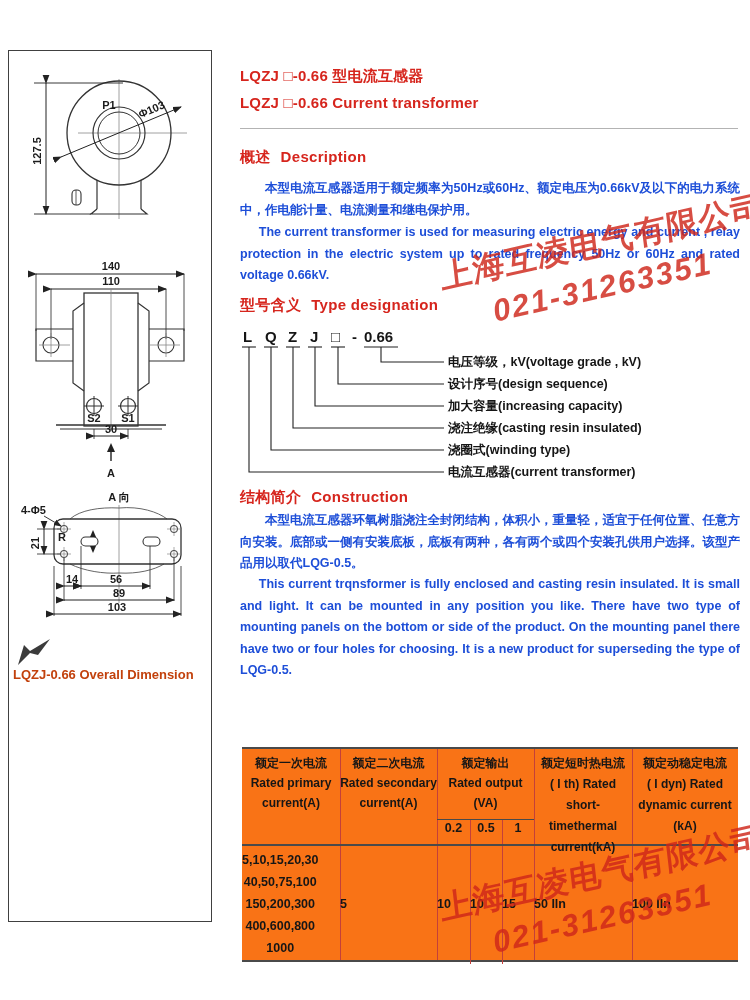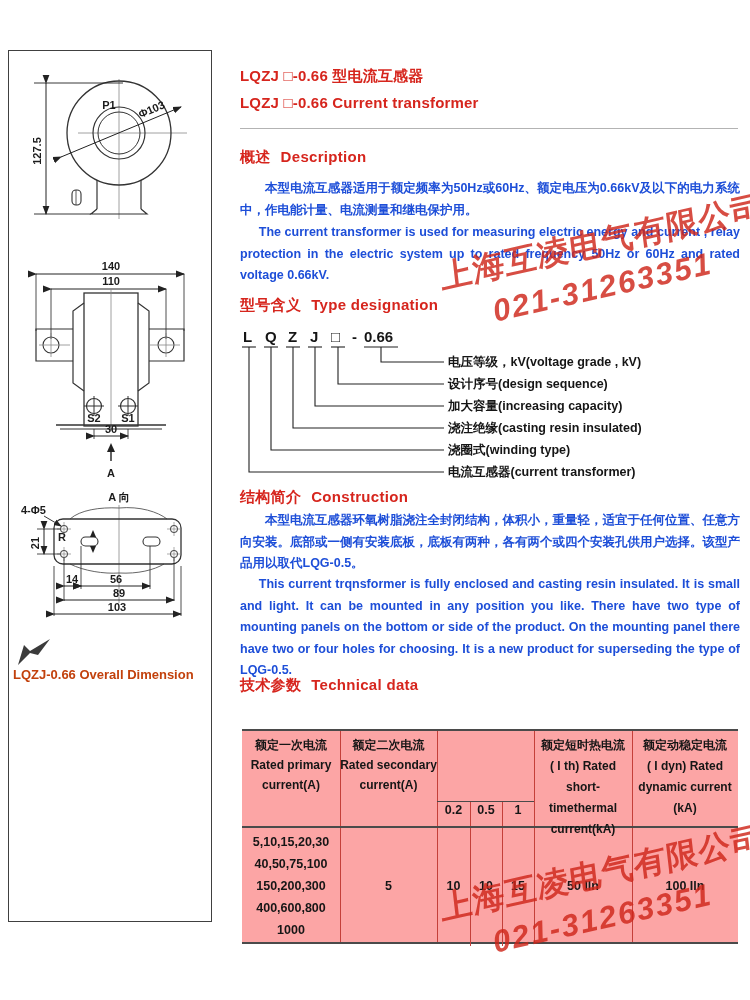--- a/index.html
+++ b/index.html
@@ -265,9 +265,6 @@
   <div class="para indent2" style="top:510px;">本型电流互感器环氧树脂浇注全封闭结构，体积小，重量轻，适宜于任何位置、任意方向安装。底部或一侧有安装底板，底板有两种，各有两个或四个安装孔供用户选择。该型产品用以取代LQG-0.5。</div>
   <div class="para indent15" style="top:574px;">This current trqnsformer is fully enclosed and casting resin insulated. It is small and light. It can be mounted in any position you like. There have two type of mounting panels on the bottom or side of the product. On the mounting panel there have two or four holes for choosing. It is a new product for superseding the type of LQG-0.5.</div>
 
-  <div class="sec-head" style="left:240px; top:676px;">
-    <span>技术参数</span><span class="en">Technical data</span>
-  </div>
 
   <div class="ttable">
 

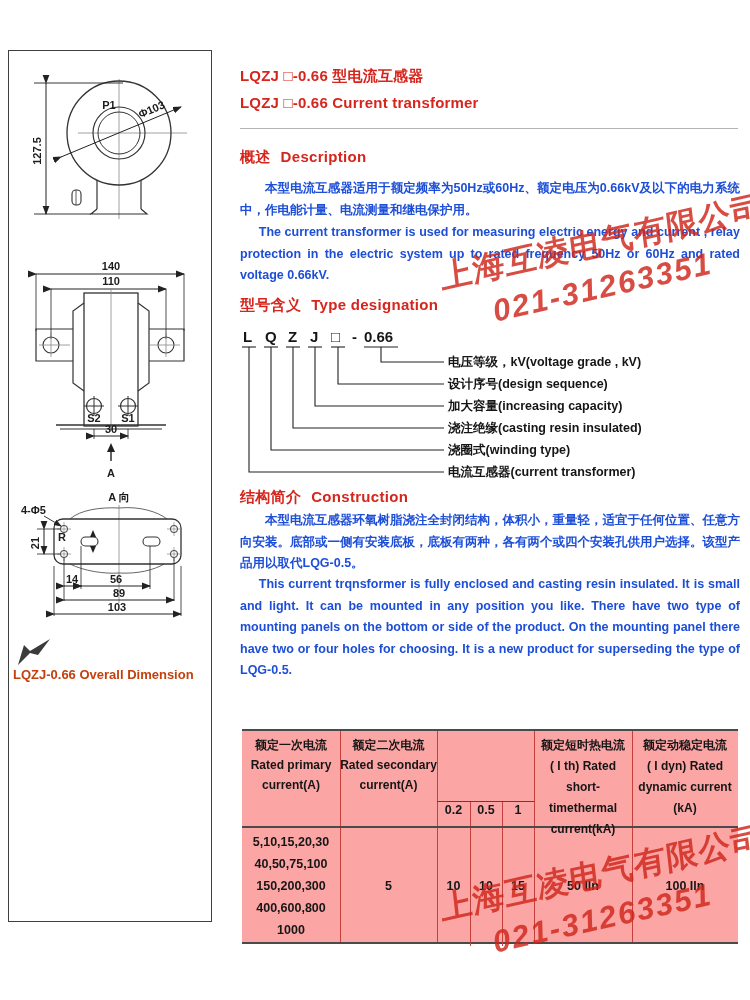--- a/index.html
+++ b/index.html
@@ -30,8 +30,8 @@
   .indent15 { text-indent:1.5em; }
 
   
-  .ttable { position:absolute; left:242px; top:729px; width:496px; height:215px;
-            background:#fca5a5; border-top:2px solid #4a4a4a; border-bottom:2px solid #4a4a4a; }
+  .ttable { position:absolute; left:242px; top:747px; width:496px; height:215px;
+            background:#f97316; border-top:2px solid #4a4a4a; border-bottom:2px solid #4a4a4a; }
   .vline { position:absolute; top:0; width:1px; height:100%; background:#c4403a; }
   .vline-sub { position:absolute; width:1px; background:#c4403a; }
   .hline-head { position:absolute; left:0; top:95px; width:100%; height:2px; background:#4a4a4a; }

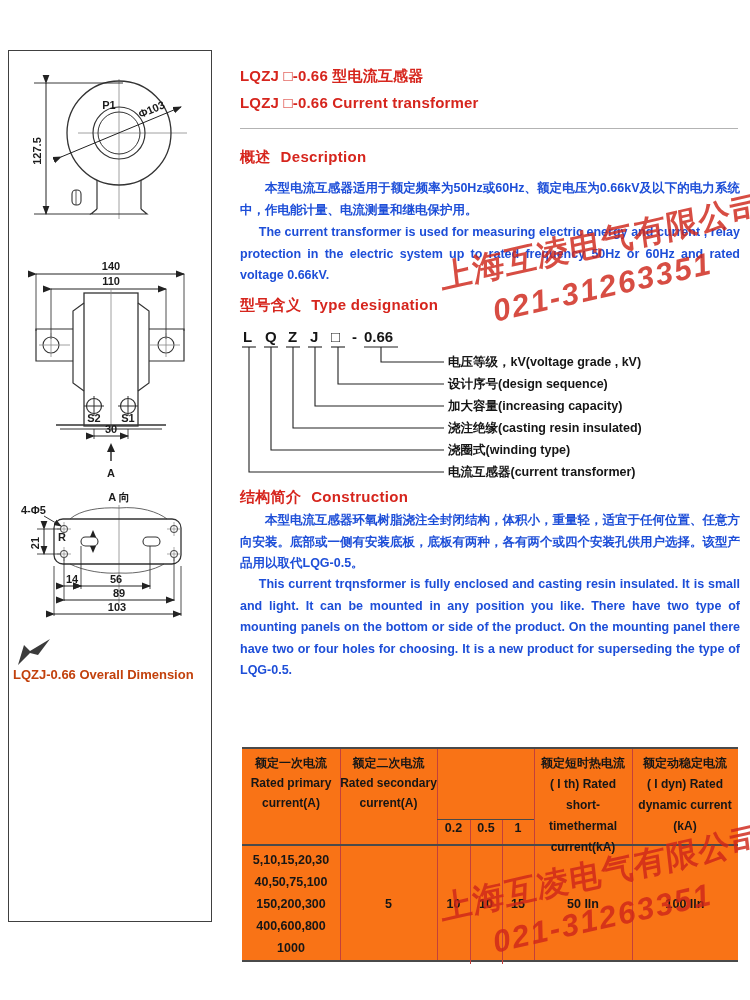--- a/index.html
+++ b/index.html
@@ -287,6 +287,11 @@
       <div>Rated secondary</div>
       <div>current(A)</div>
     </div>
+    <div class="thcell" style="left:195px; width:97px;">
+      <div>额定输出</div>
+      <div>Rated output</div>
+      <div>(VA)</div>
+    </div>
     <div class="subnum" style="left:195px; width:33px;">0.2</div>
     <div class="subnum" style="left:228px; width:32px;">0.5</div>
     <div class="subnum" style="left:260px; width:32px;">1</div>

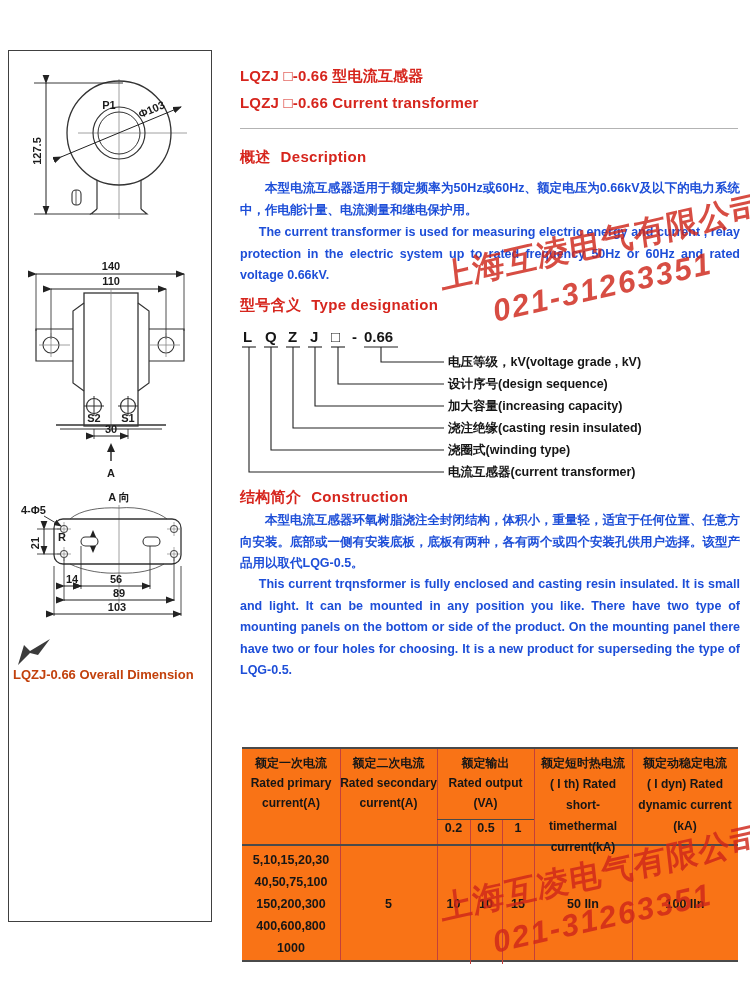--- a/index.html
+++ b/index.html
@@ -42,7 +42,7 @@
   .subnum { position:absolute; top:72px; height:23px; text-align:center; color:#161616;
             font-size:12.5px; font-weight:800; }
   .tbody-cell { position:absolute; top:95px; height:120px; display:flex; align-items:center;
-                justify-content:center; text-align:center; color:#161616; font-size:12.5px;
+                justify-content:flex-start; text-align:center; color:#161616; font-size:12.5px;
                 font-weight:700; line-height:22px; }
 
   

